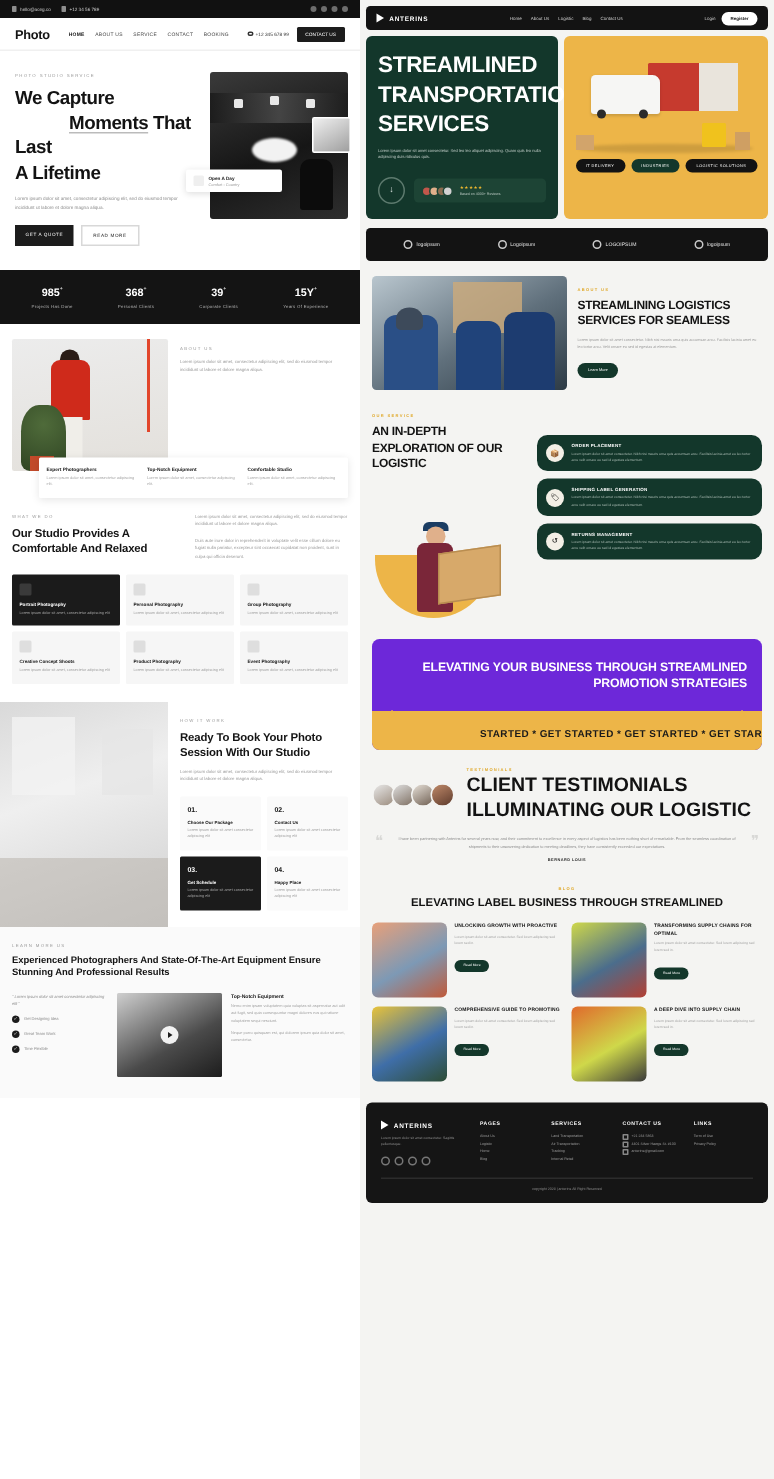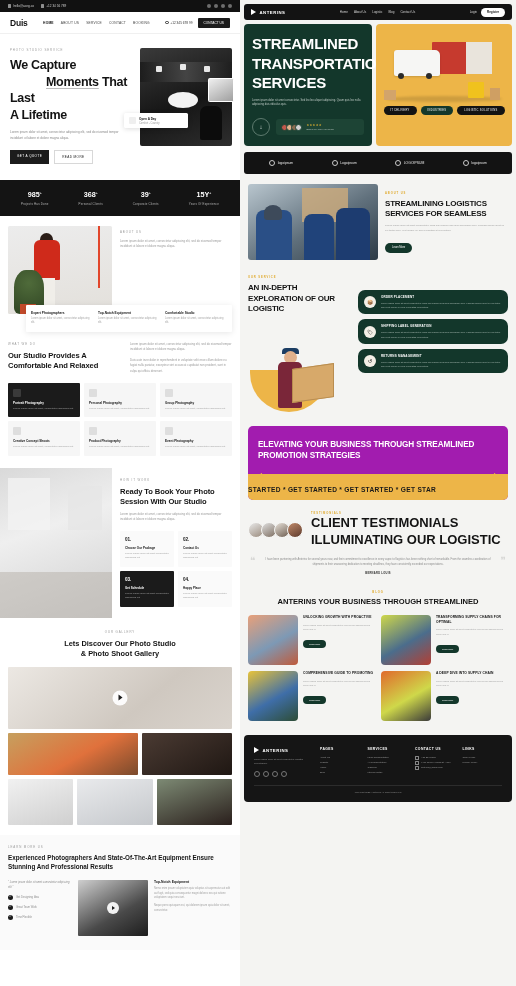--- a/index.html
+++ b/index.html
@@ -307,7 +307,7 @@
   </div>
 
   <div class="l-nav">
-    <div class="l-logo">Duis</div>
+    <div class="l-logo">Photo</div>
     <div class="l-menu">
       <span class="active">HOME</span>
       <span>ABOUT US</span>

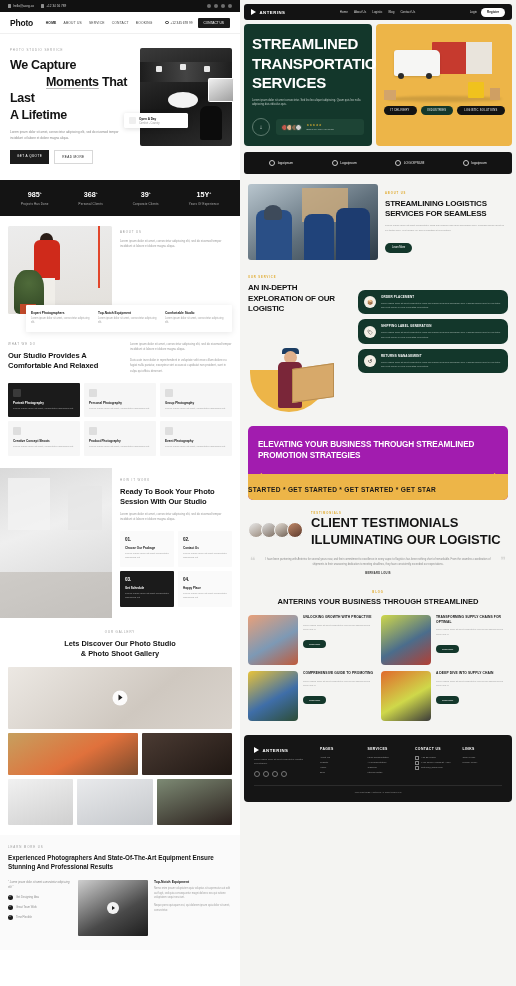--- a/index.html
+++ b/index.html
@@ -237,8 +237,8 @@
   .r-ecard .t { color:#fff; font-size:3px; font-weight:bold; letter-spacing:0.2px;}
   .r-ecard .d { color:#a9bab2; font-size:2.3px; line-height:1.8; margin-top:2px;}
 
-  .r-cta { margin:4px 8px 0; background:#a21caf; border-radius:5px; padding:14px 10px 10px;
-    text-align:left; position:relative; overflow:hidden;}
+  .r-cta { margin:4px 8px 0; background:#6d28d9; border-radius:5px; padding:14px 10px 10px;
+    text-align:right; position:relative; overflow:hidden;}
   .r-cta h2 { color:#fff; font-size:8.2px; font-weight:bold; line-height:1.32; letter-spacing:-0.1px;}
   .r-cta .star { position:absolute; color:#edb548; font-size:8px; top:46px;}
   .r-cta .star.l { left:10px;} .r-cta .star.r { right:10px;}

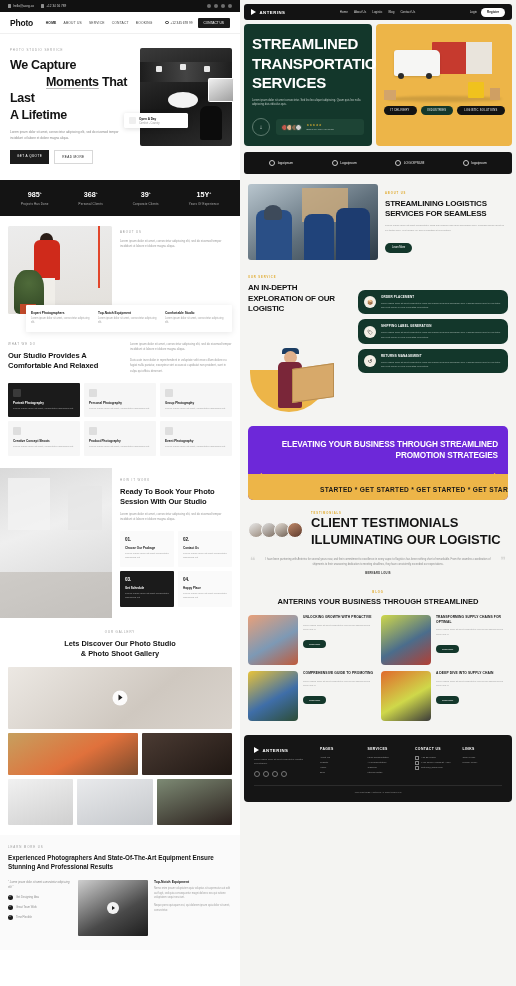--- a/index.html
+++ b/index.html
@@ -701,7 +701,7 @@
 
   <div class="r-blog">
     <div class="r-eyebrow">BLOG</div>
-    <h2>ANTERINS YOUR BUSINESS THROUGH STREAMLINED</h2>
+    <h2>ELEVATING LABEL BUSINESS THROUGH STREAMLINED</h2>
     <div class="r-blog-grid">
       <div class="r-bcard">
         <div class="r-bimg" style="background:linear-gradient(150deg,#e8a07a,#7d99b5 55%,#c05a3a)"></div>

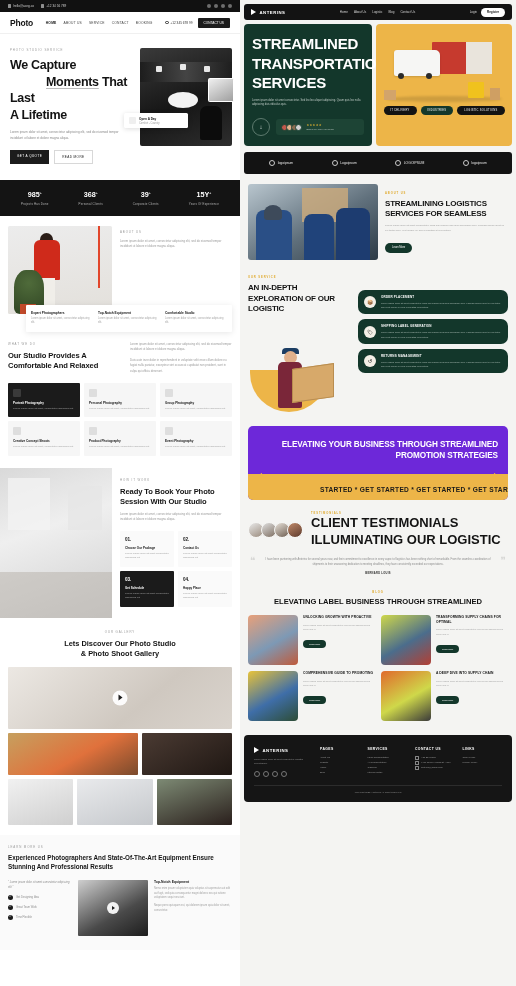--- a/index.html
+++ b/index.html
@@ -485,25 +485,6 @@
     </div>
   </div>
 
-  <div class="l-gal">
-    <div class="l-eyebrow">OUR GALLERY</div>
-    <h2>
-      <span>Lets Discover Our Photo Studio</span><br>
-      <span>&amp; Photo Shoot Gallery</span>
-    </h2>
-    <div class="l-gal-main">
-      <div class="play"></div>
-    </div>
-    <div class="l-gal-r2">
-      <div class="g1"></div>
-      <div class="g2"></div>
-    </div>
-    <div class="l-gal-r3">
-      <div class="g3"></div>
-      <div class="g4"></div>
-      <div class="g5"></div>
-    </div>
-  </div>
 
   <div class="l-bottom">
     <div class="l-eyebrow">LEARN MORE US</div>

